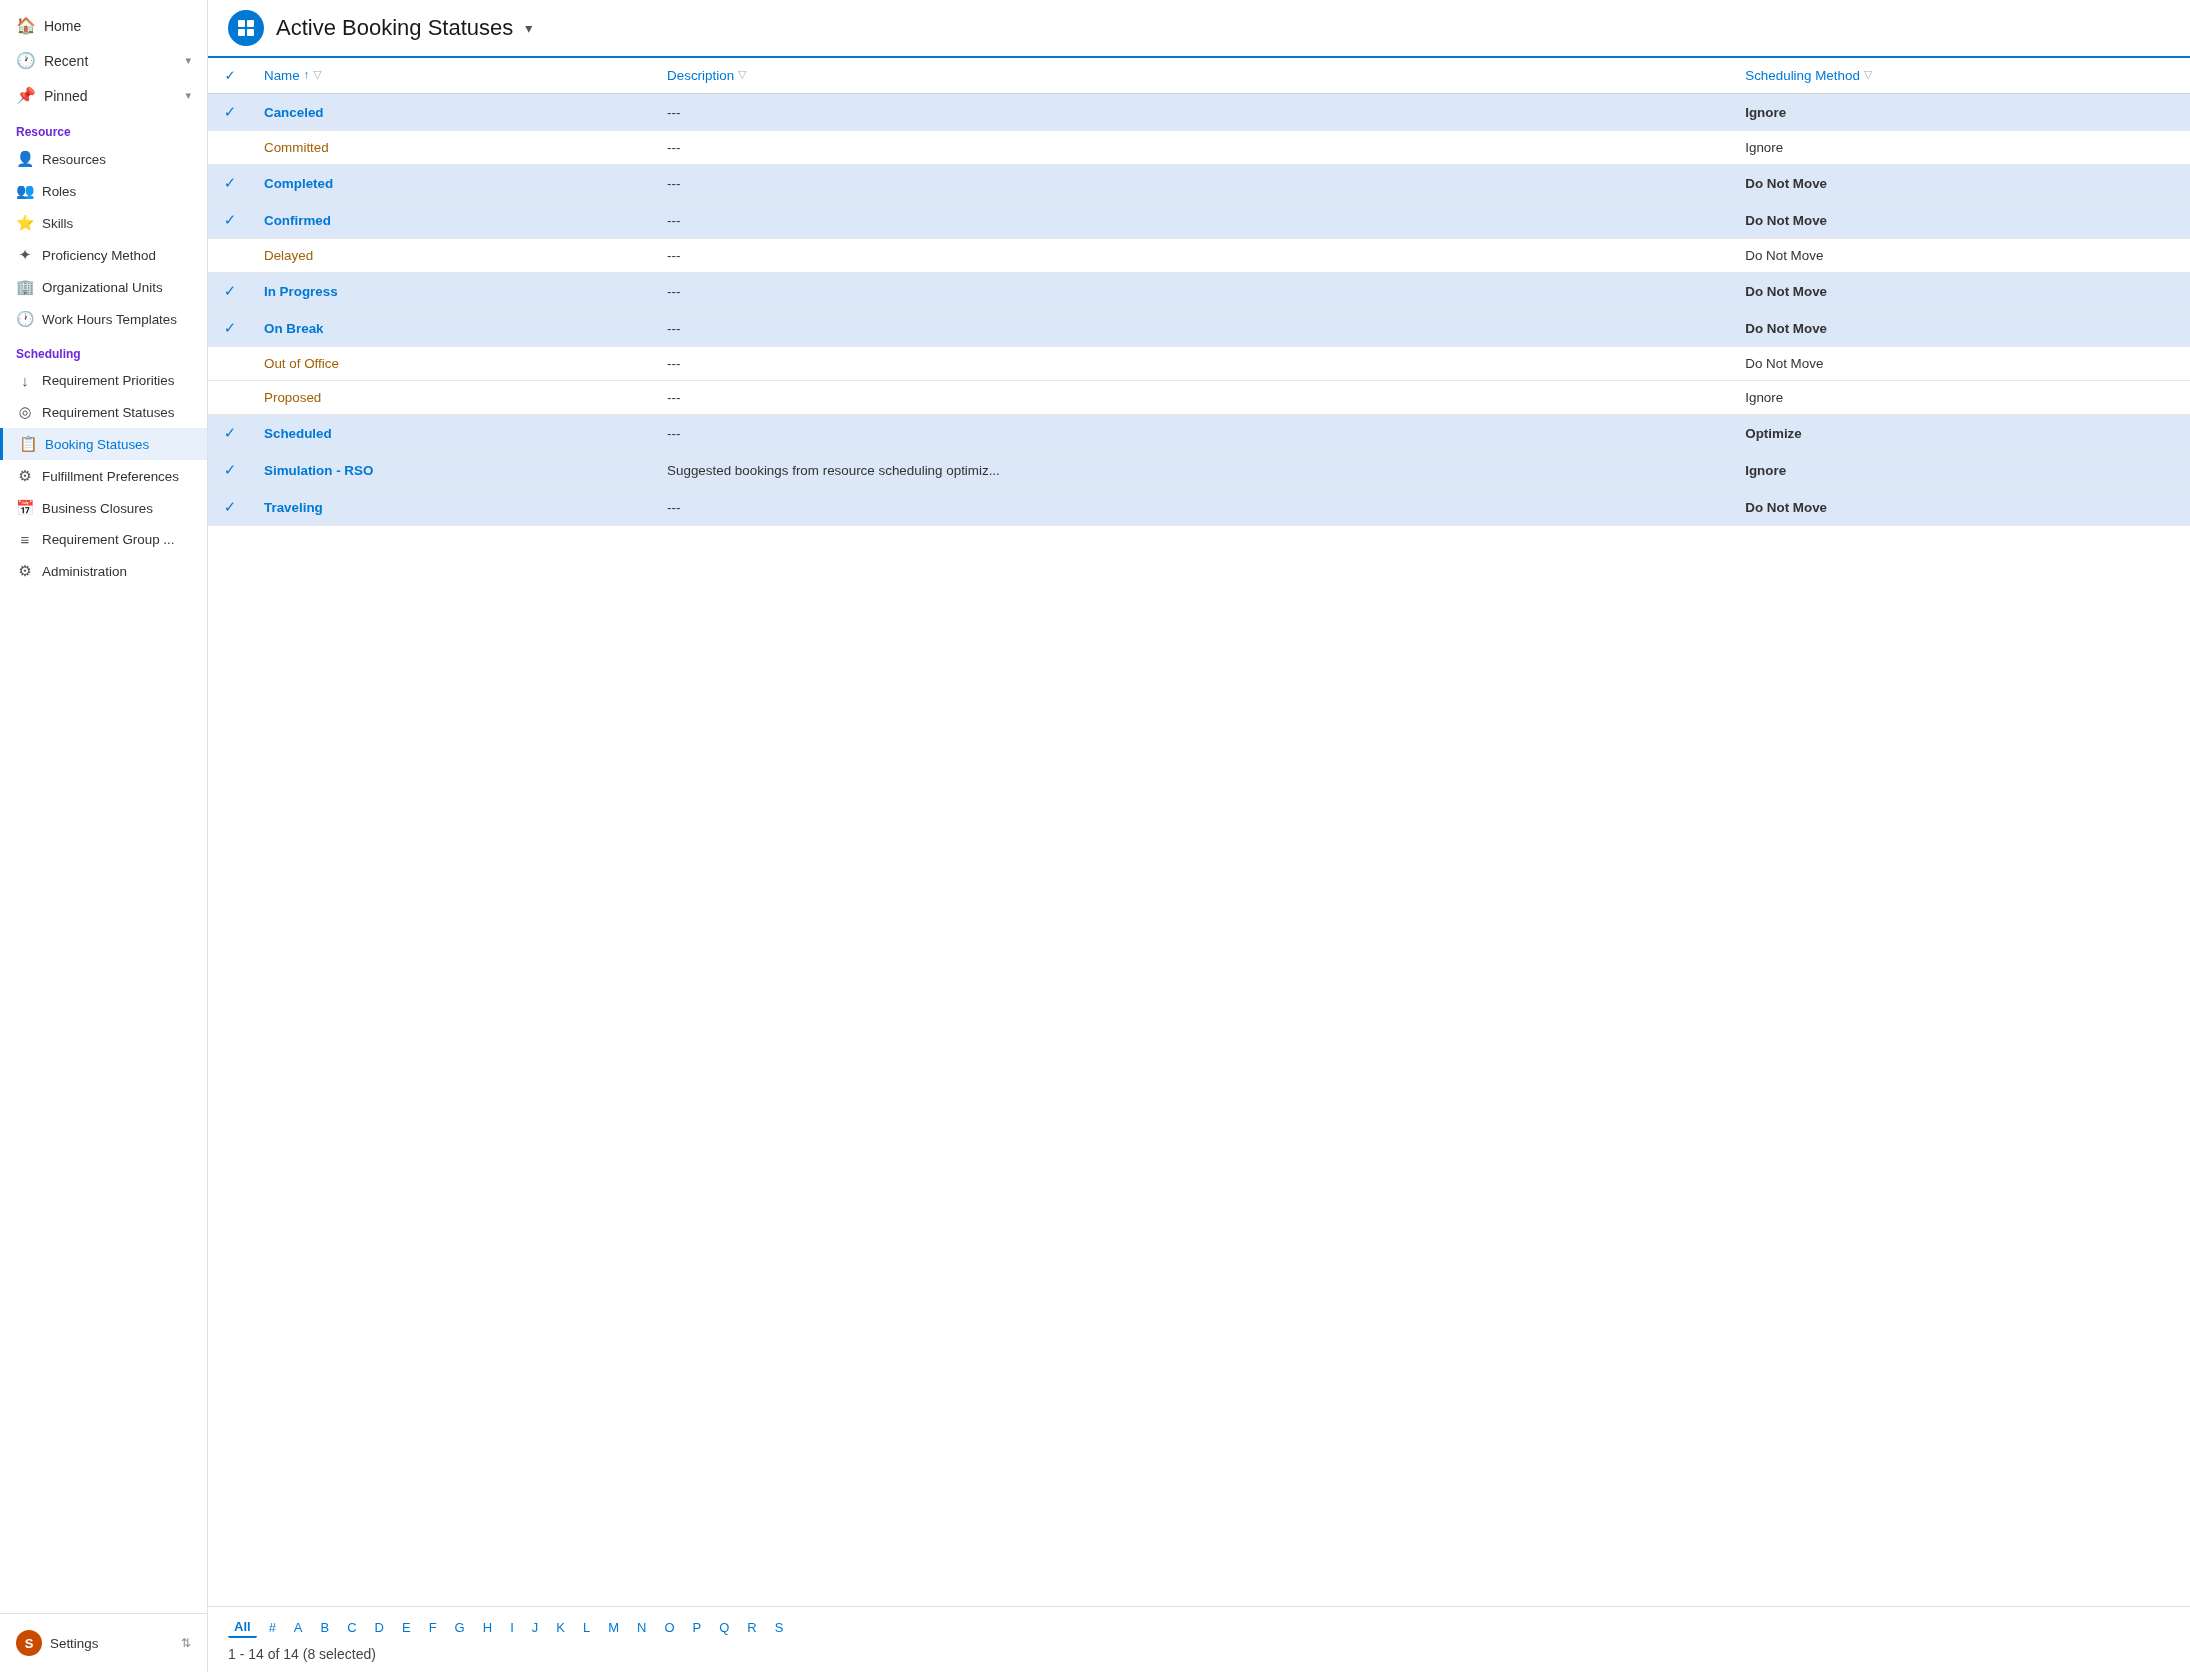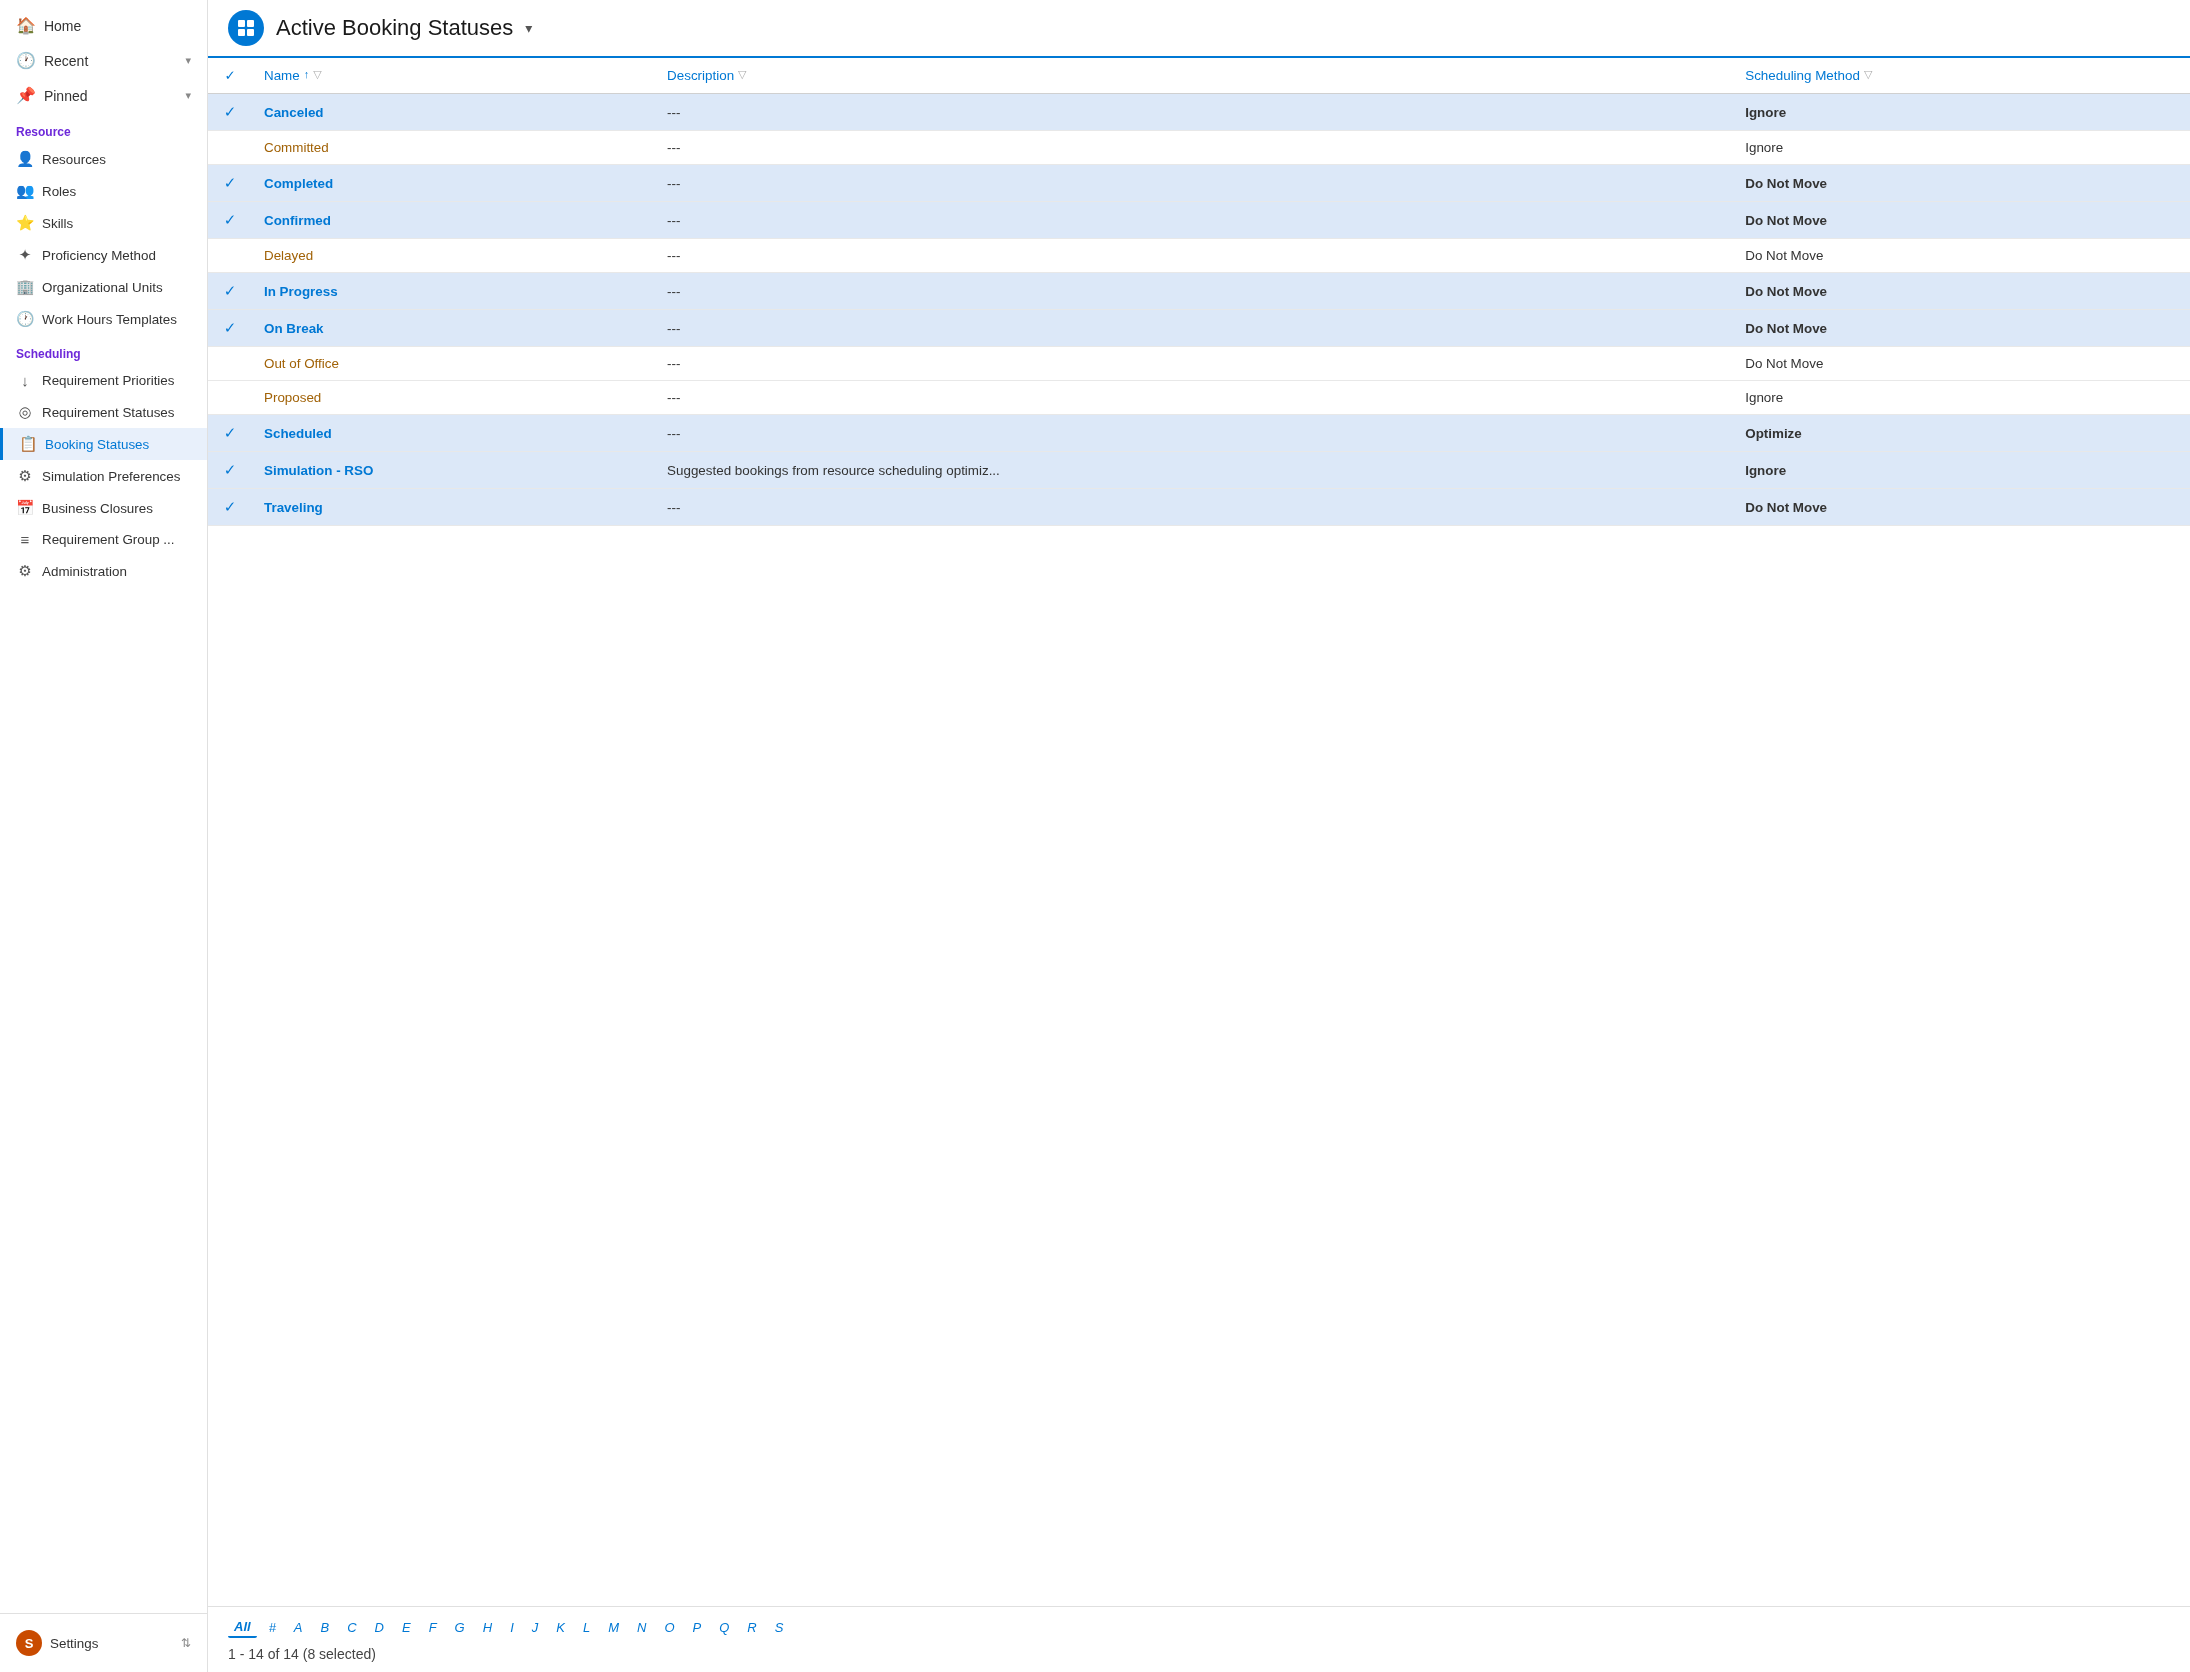--- a/index.html
+++ b/index.html
@@ -273,7 +273,7 @@
     </div>
     <div class="sidebar-item">
       <span class="icon">⚙</span>
-      <span>Simulation Preferences</span>
+      <span>Fulfillment Preferences</span>
     </div>
     <div class="sidebar-item">
       <span class="icon">📅</span>

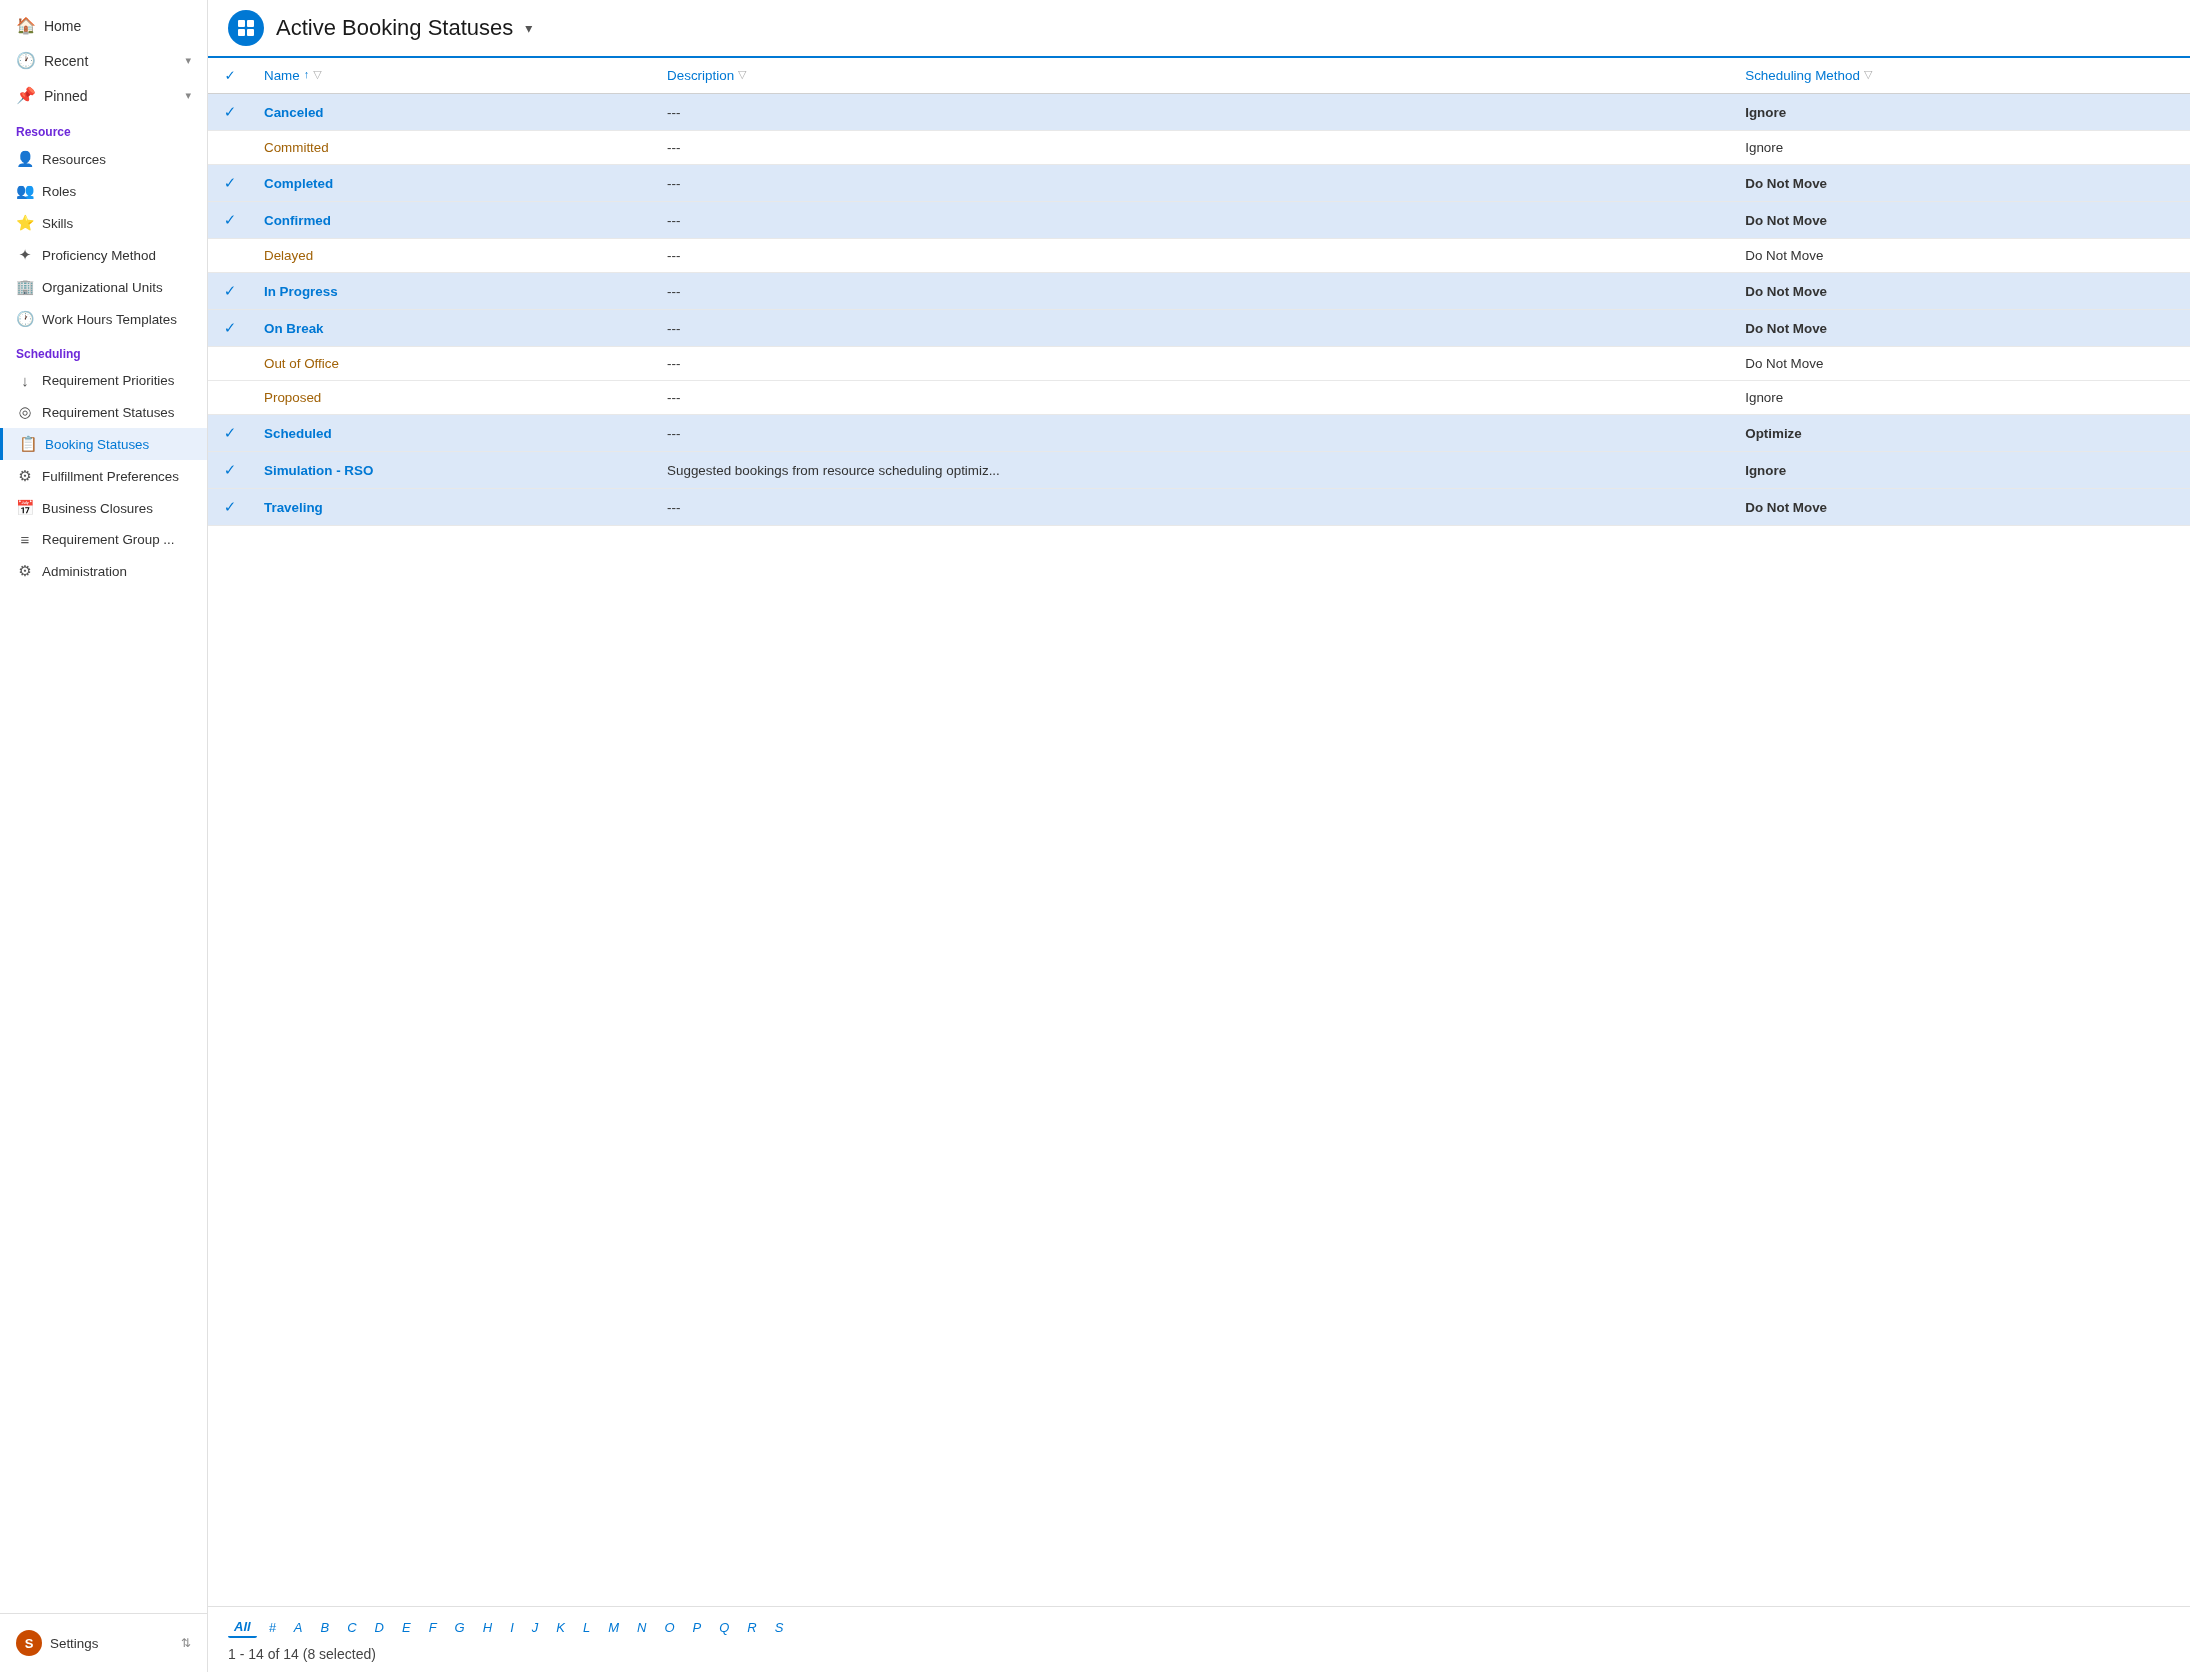--- a/index.html
+++ b/index.html
@@ -199,7 +199,6 @@
       font-size: 13px;
       color: #0078d4;
       border-radius: 2px;
-      font-style: italic;
     }
     .alpha-nav .alpha-item.active-alpha {
       color: #0078d4;

